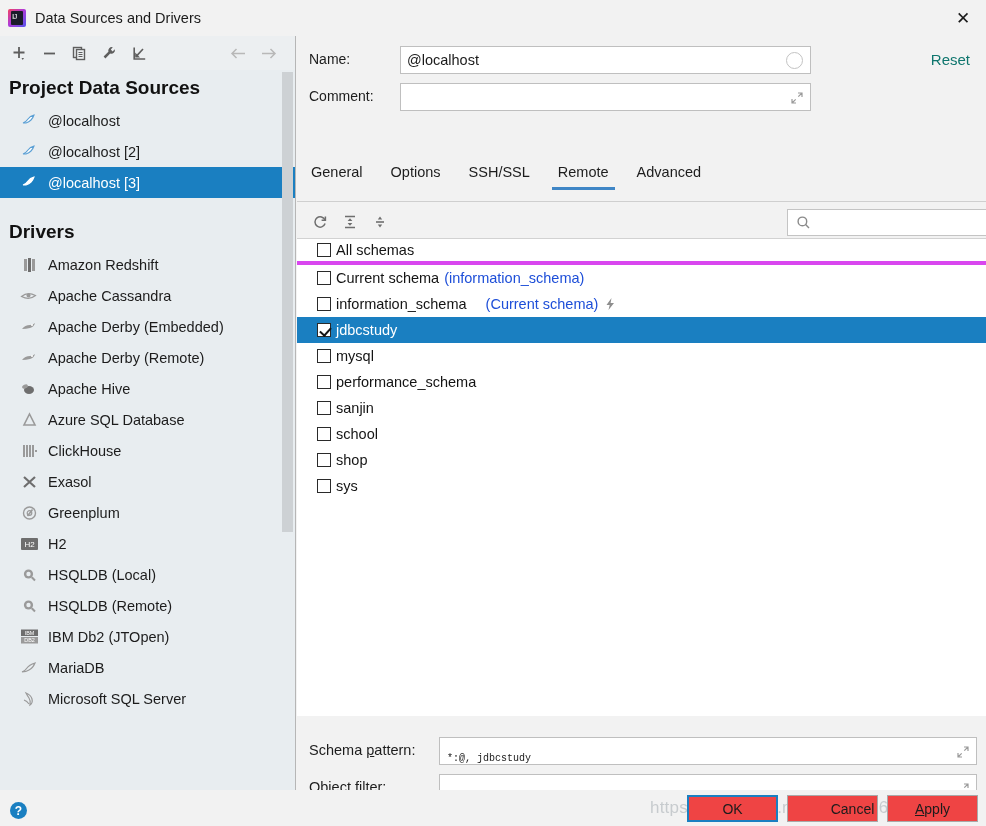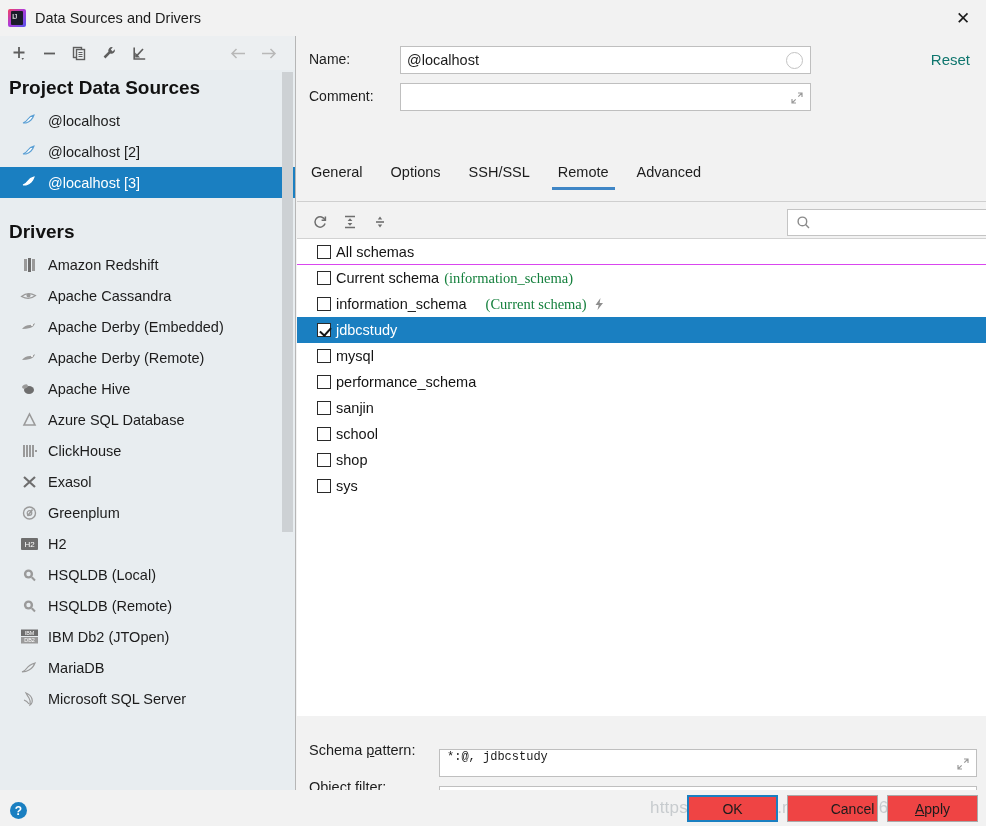--- a/index.html
+++ b/index.html
@@ -145,7 +145,7 @@
     height: 26px; display: flex; align-items: center; padding-left: 20px;
     font-size: 14.5px; color: #141414;
   }
-  .sch-row.sep { border-bottom: 1px solid #d946ef; }
+  .sch-row.sep { border-bottom: 4px solid #d946ef; }
   .sch-row.selected { background: #1a7fc1; color: #fff; }
   .cb {
     width: 14px; height: 14px; min-width: 14px; border: 1.4px solid #2a2a2a;

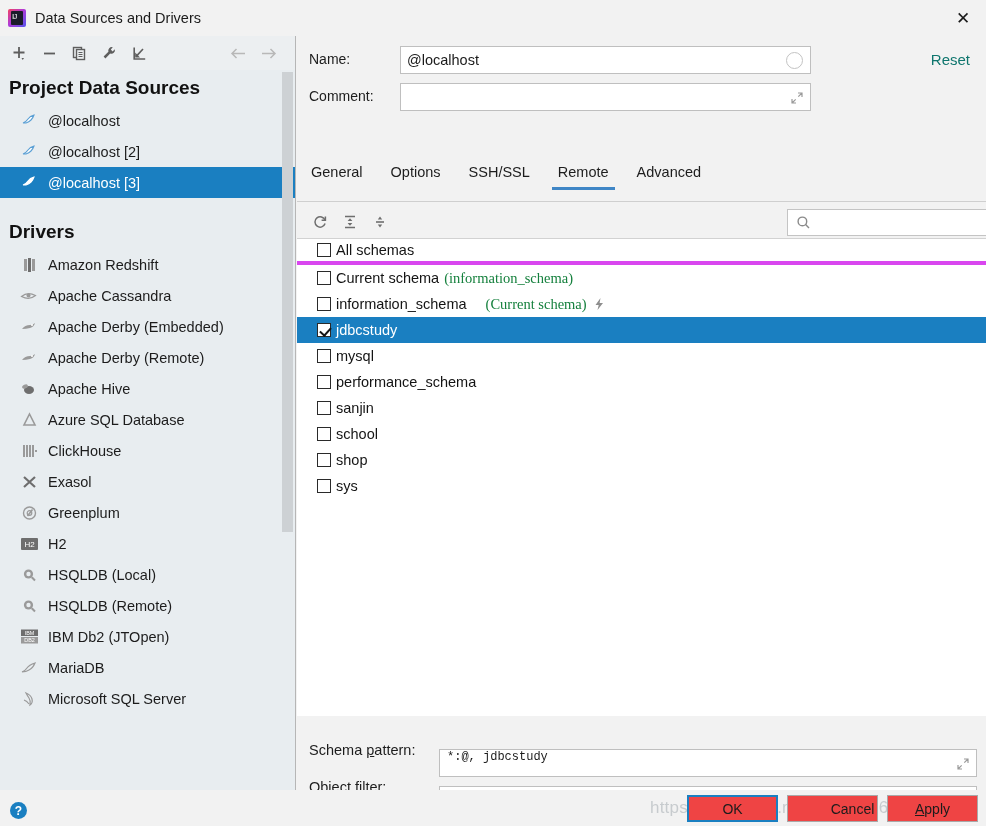--- a/index.html
+++ b/index.html
@@ -157,7 +157,7 @@
     width: 5px; height: 9px; border: solid #141414;
     border-width: 0 2px 2px 0; transform: rotate(42deg);
   }
-  .sch-muted { color: #15803d; font-family: Liberation Serif, serif; }
+  .sch-muted { color: #1d4ed8; }
   .bolt { color: #8e8e8e; margin-left: 6px; font-size: 13px; }
 
   

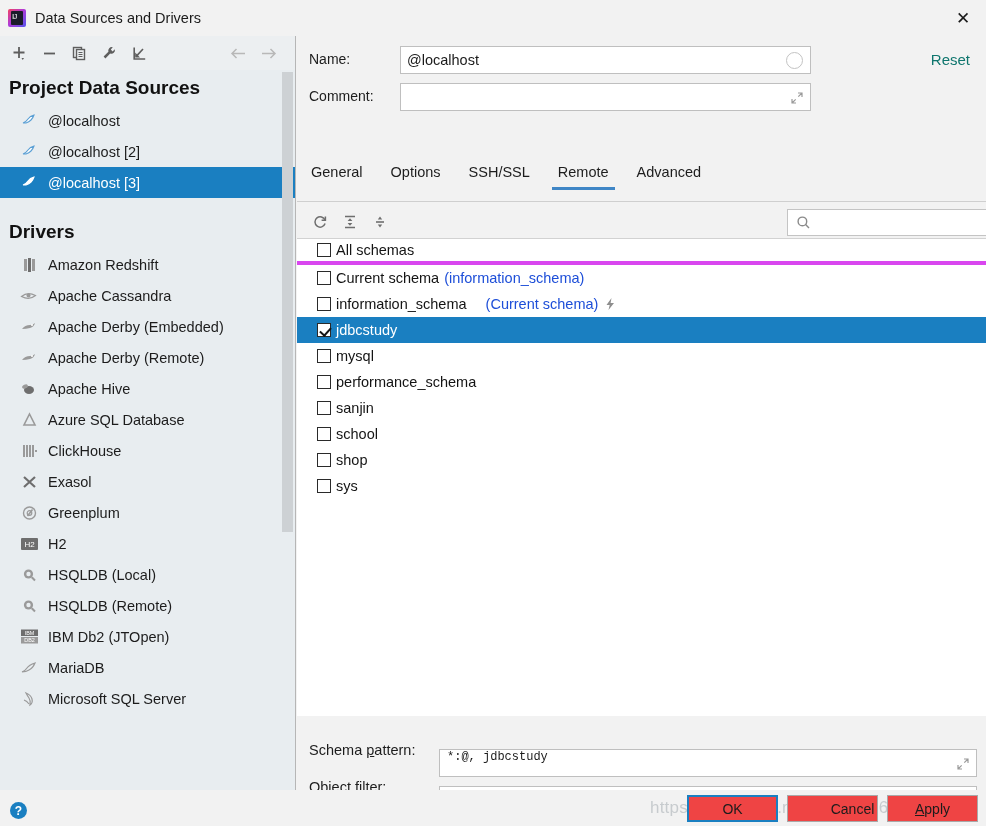--- a/index.html
+++ b/index.html
@@ -169,8 +169,8 @@
   .bf-box {
     position: absolute; left: 142px; right: 9px; height: 28px;
     background: #ffffff; border: 1px solid #bfbfbf;
-    display: flex; align-items: flex-start; padding: 0 26px 0 7px;
-    font-family: "Liberation Mono", monospace; font-size: 12px; color: #1a1a1a; margin-top: 12px;
+    display: flex; align-items: flex-end; padding: 0 26px 0 7px;
+    font-family: "Liberation Mono", monospace; font-size: 10px; color: #1a1a1a;
   }
 
   

